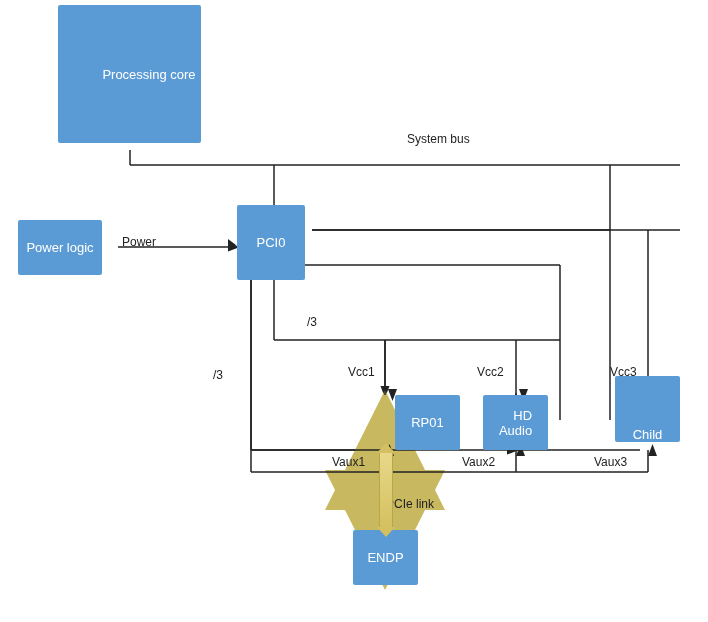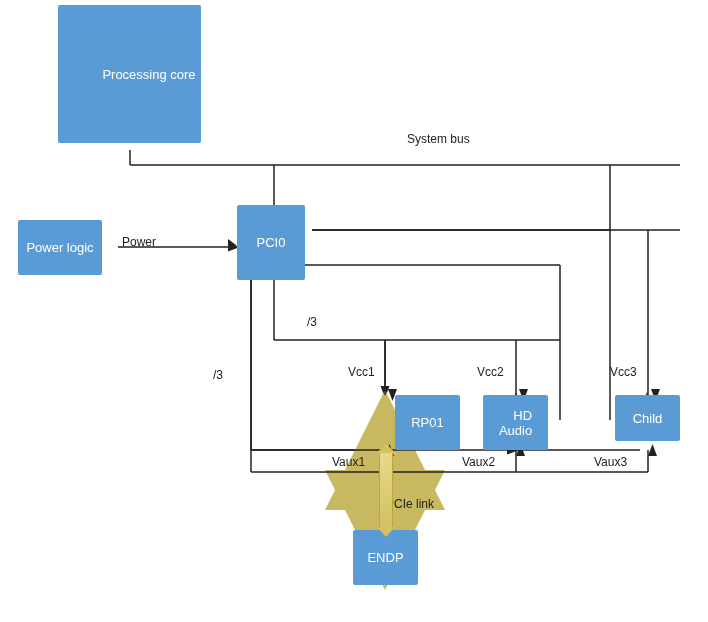--- a/index.html
+++ b/index.html
@@ -146,7 +146,7 @@
     <span style="white-space:pre-line;text-align:right;">HD
 Audio</span>
   </div>
-  <div class="block" style="left:615px;top:395px;width:65px;height:46px;">
+  <div class="block" style="left:615px;top:376px;width:65px;height:66px;align-items:flex-end;">
     <span>Child</span>
   </div>
   <div class="block" style="left:353px;top:530px;width:65px;height:55px;">

